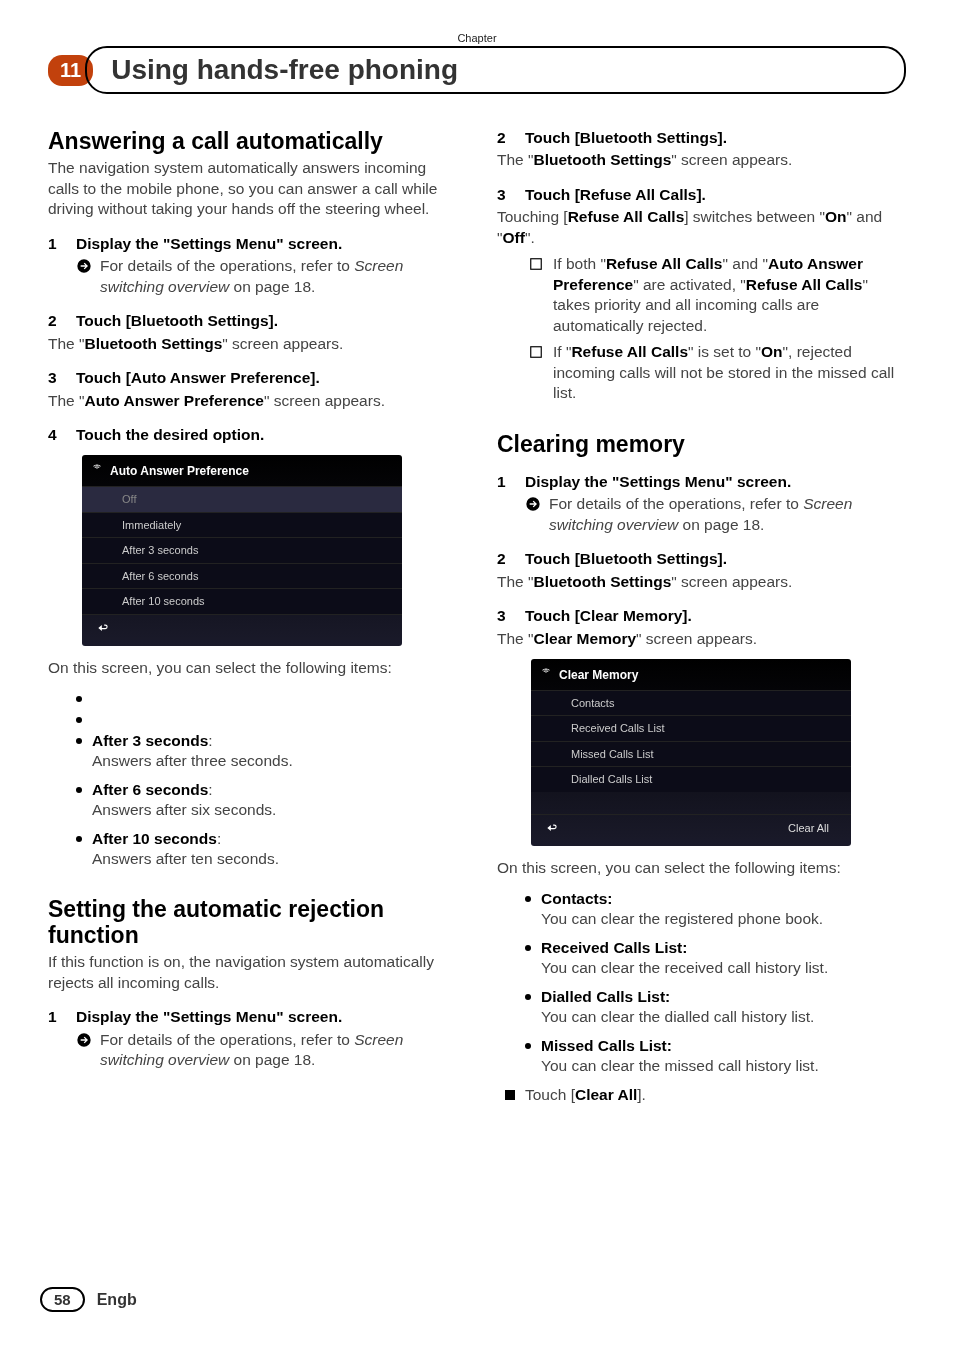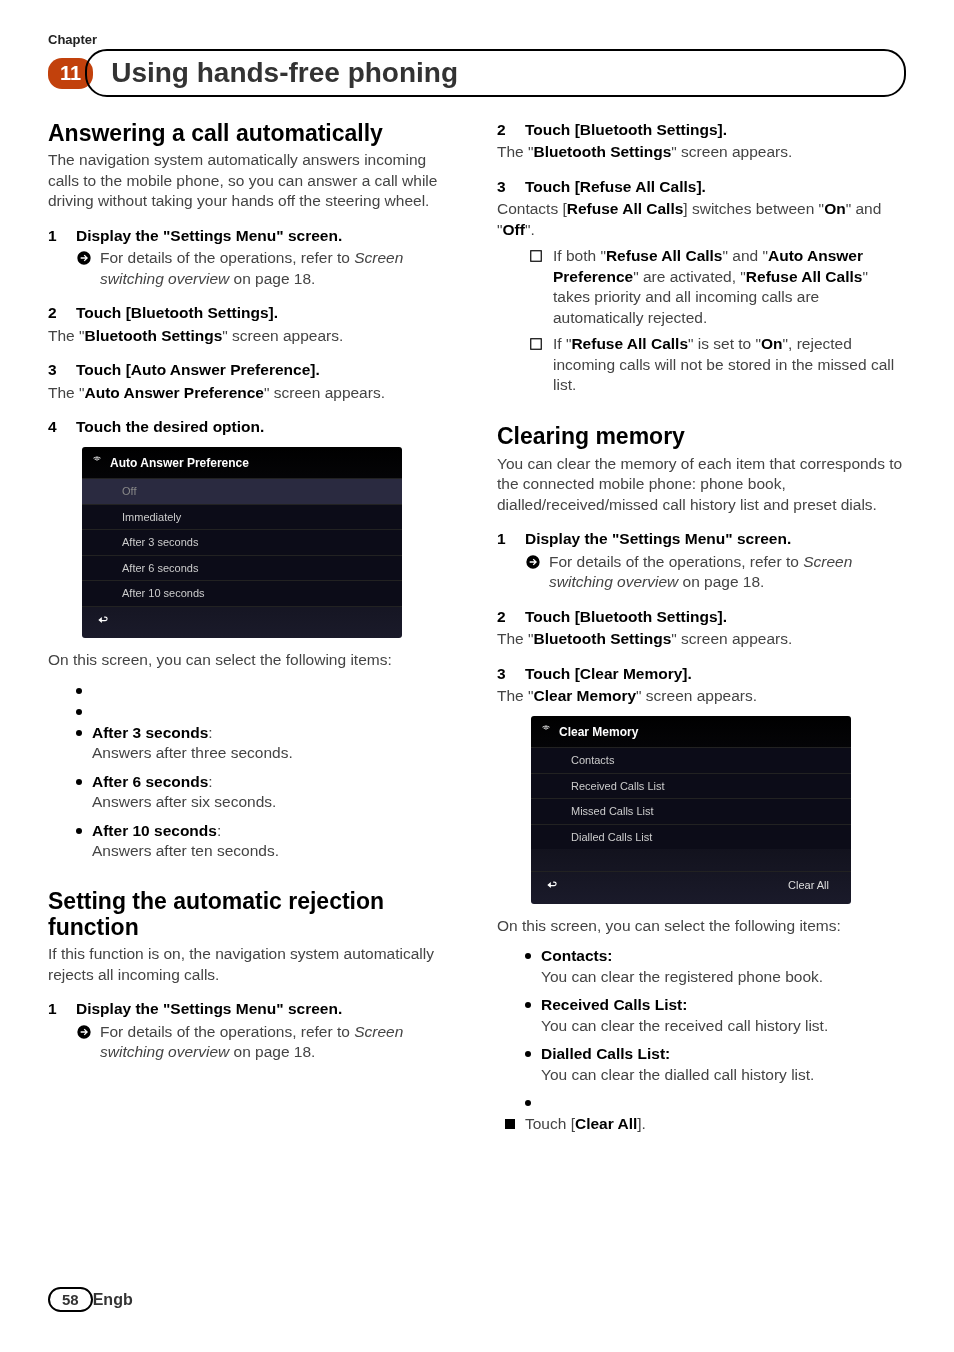--- a/index.html
+++ b/index.html
@@ -14,7 +14,7 @@
   .page {
     padding: 32px 48px 0 48px;
   }
-  .chapter-label { font-size: 13px; font-weight: bold; color: #222; }
+  .chapter-label { font-size: 11px; font-weight: normal; color: #222; text-align: center; }
   .chapter-bar {
     display: flex;
     align-items: center;

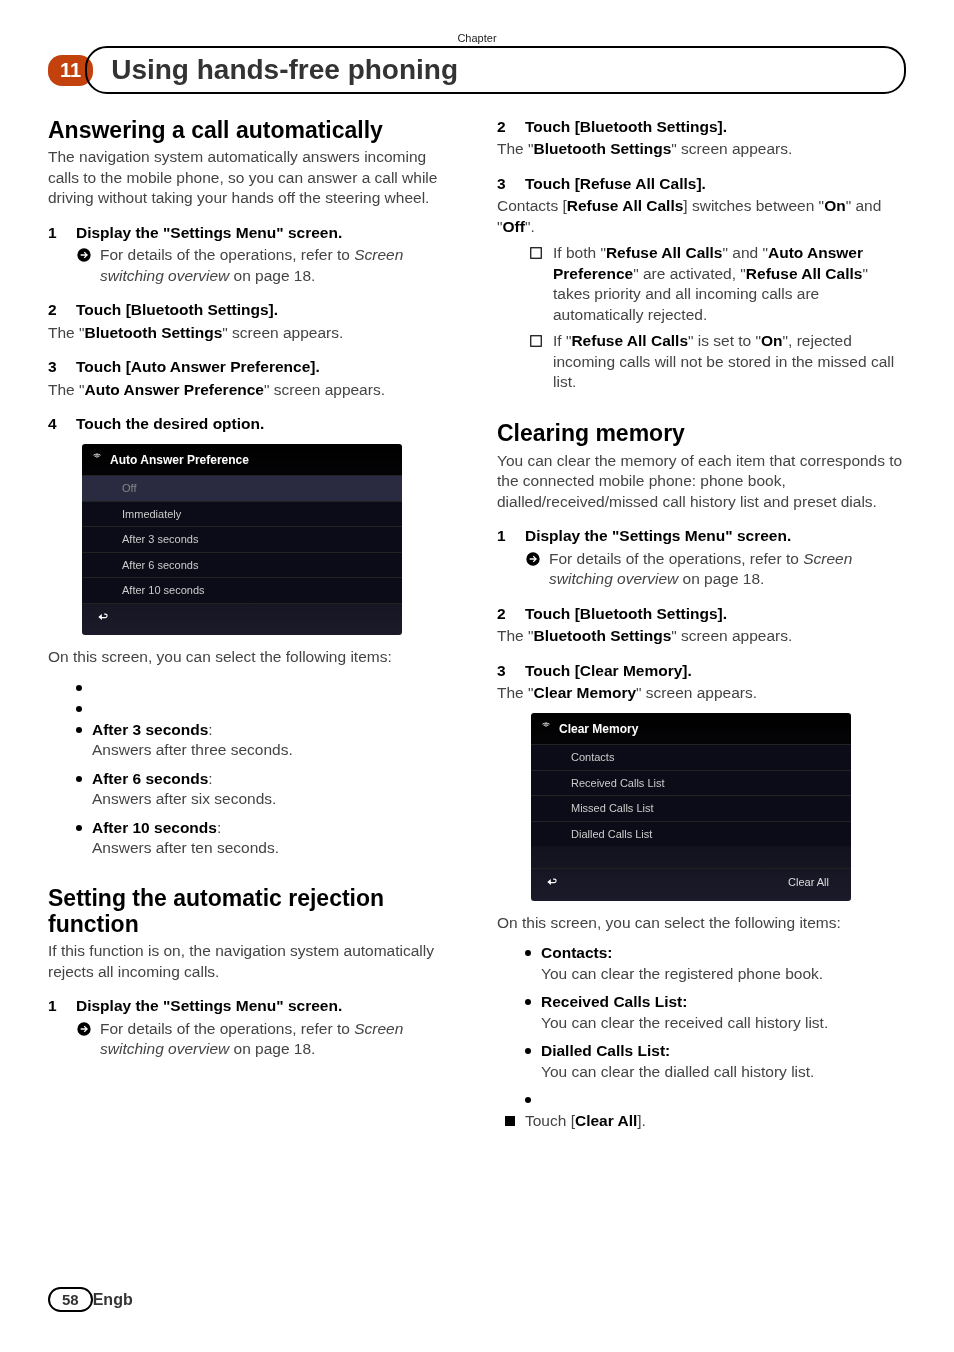--- a/index.html
+++ b/index.html
@@ -41,7 +41,7 @@
   .columns {
     display: flex;
     gap: 40px;
-    margin-top: 23px;
+    margin-top: 34px;
   }
   .col { flex: 1; font-size: 15.5px; line-height: 1.32; color: #444; }
   h2 { font-size: 23px; font-weight: 800; color: #000; margin-bottom: 4px; line-height:1.15;}

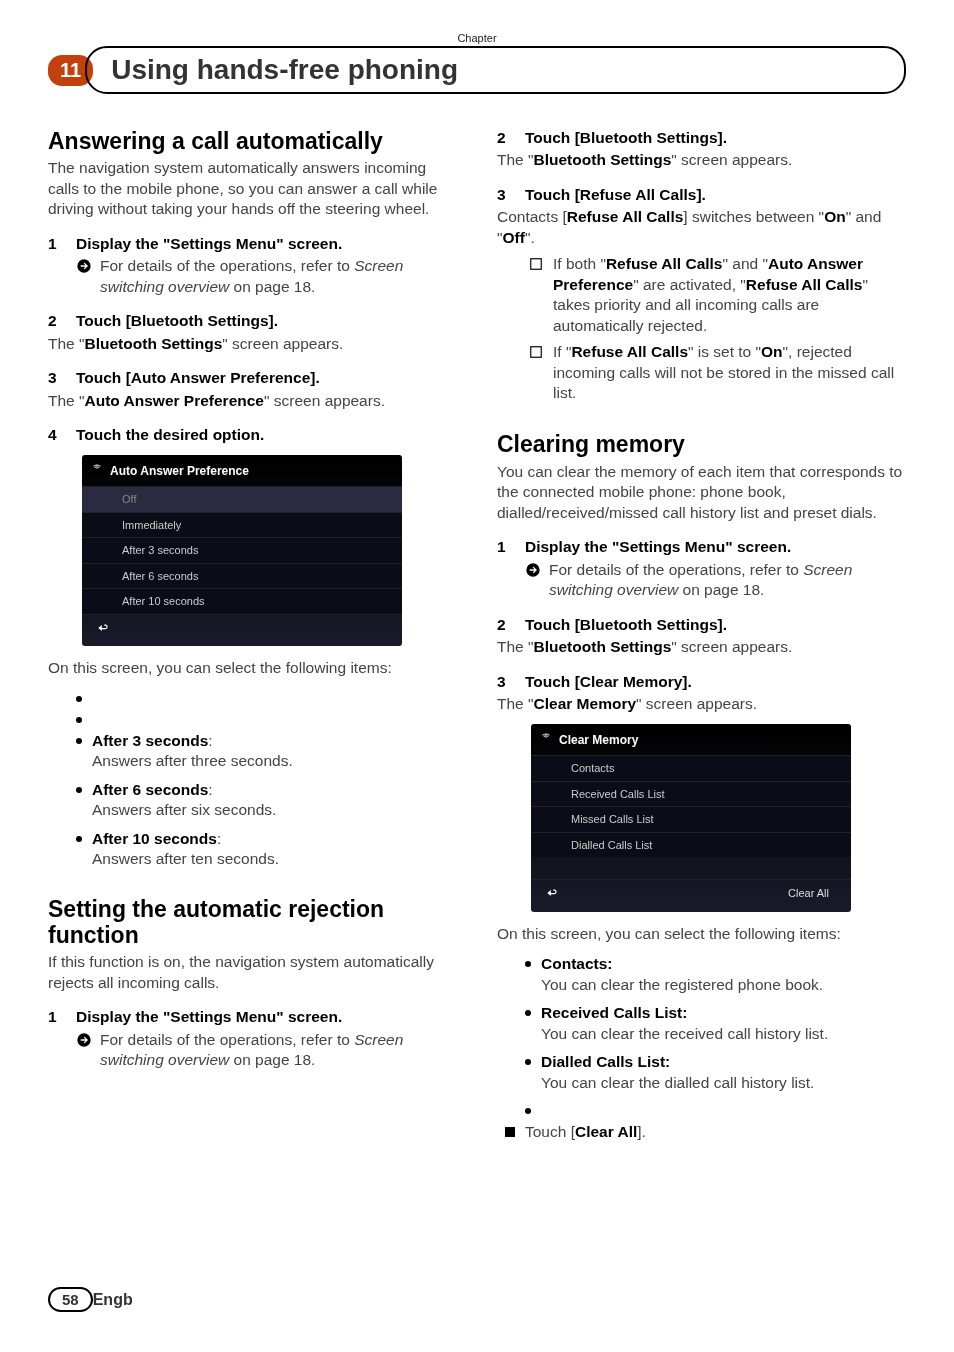--- a/index.html
+++ b/index.html
@@ -196,7 +196,7 @@
           <span>Touch [Refuse All Calls].</span>
         </div>
       <div class="after-step">
-        <span>Contacts [</span><span class="blk">Refuse All Calls</span><span>] switches between "</span><span class="blk">On</span><span>" and "</span><span class="blk">Off</span><span>".</span>
+        <span>Touching [</span><span class="blk">Refuse All Calls</span><span>] switches between "</span><span class="blk">On</span><span>" and "</span><span class="blk">Off</span><span>".</span>
       </div>
 
       <div class="notebox">

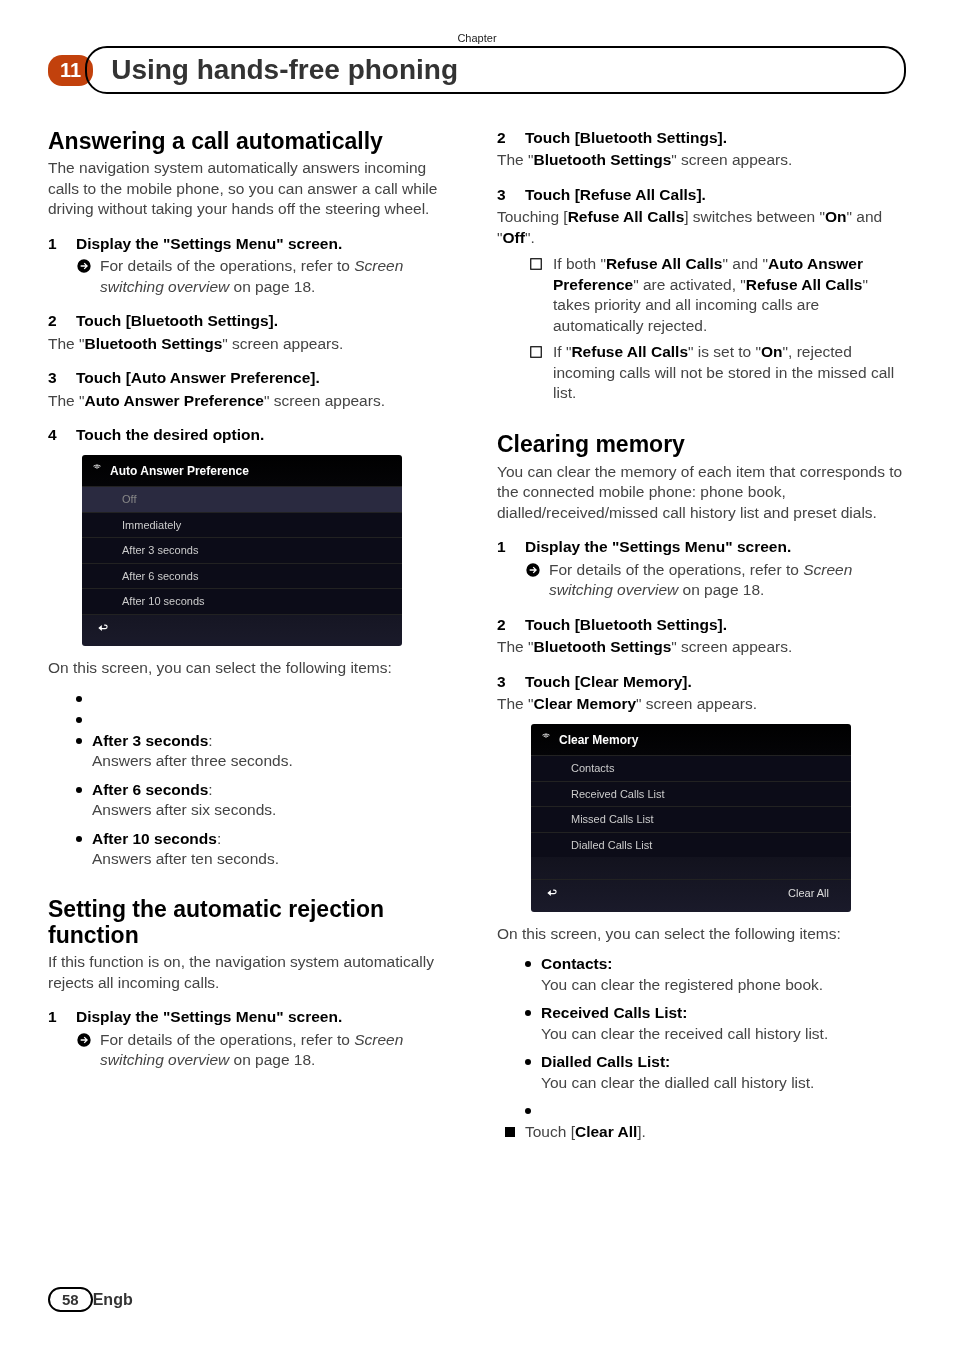--- a/index.html
+++ b/index.html
@@ -213,7 +213,6 @@
       </div>
 
       <h2 style="margin-top:28px;">Clearing memory</h2>
-      <div class="para">You can clear the memory of each item that corresponds to the connected mobile phone: phone book, dialled/received/missed call history list and preset dials.</div>
 
       <div class="step">
           <span class="step-num">1</span>

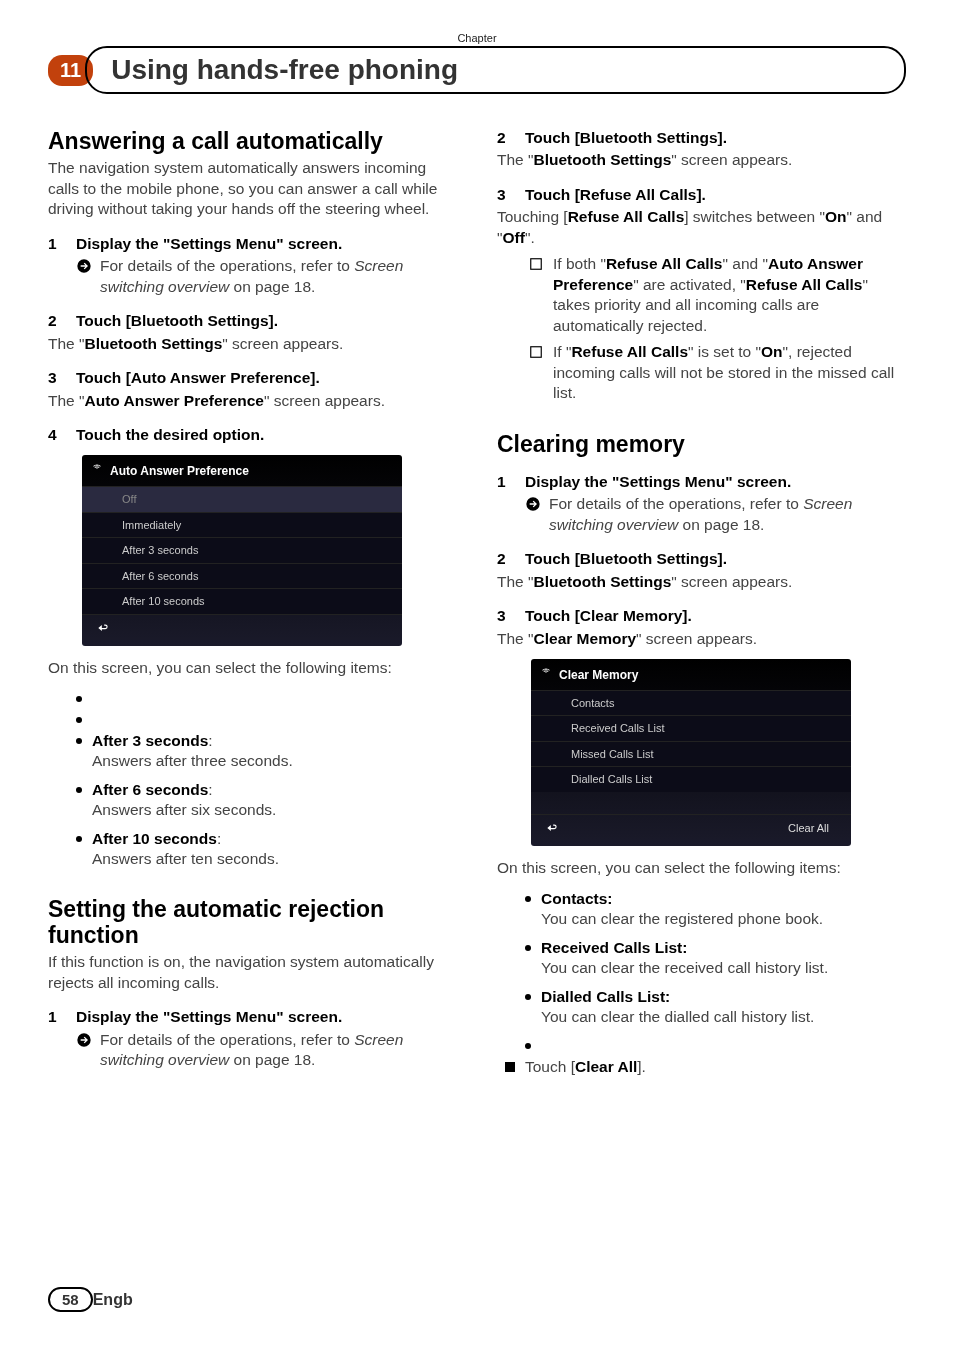--- a/index.html
+++ b/index.html
@@ -273,6 +273,7 @@
           </div>
         <div class="bullet">
             <span class="dot"></span>
+            <div class="bullet-text"><strong>Missed Calls List:</strong><br><span>You can clear the missed call history list.</span></div>
           </div>
       </div>
       <div style="display:flex; gap:10px; margin-left:8px; margin-top:8px;">

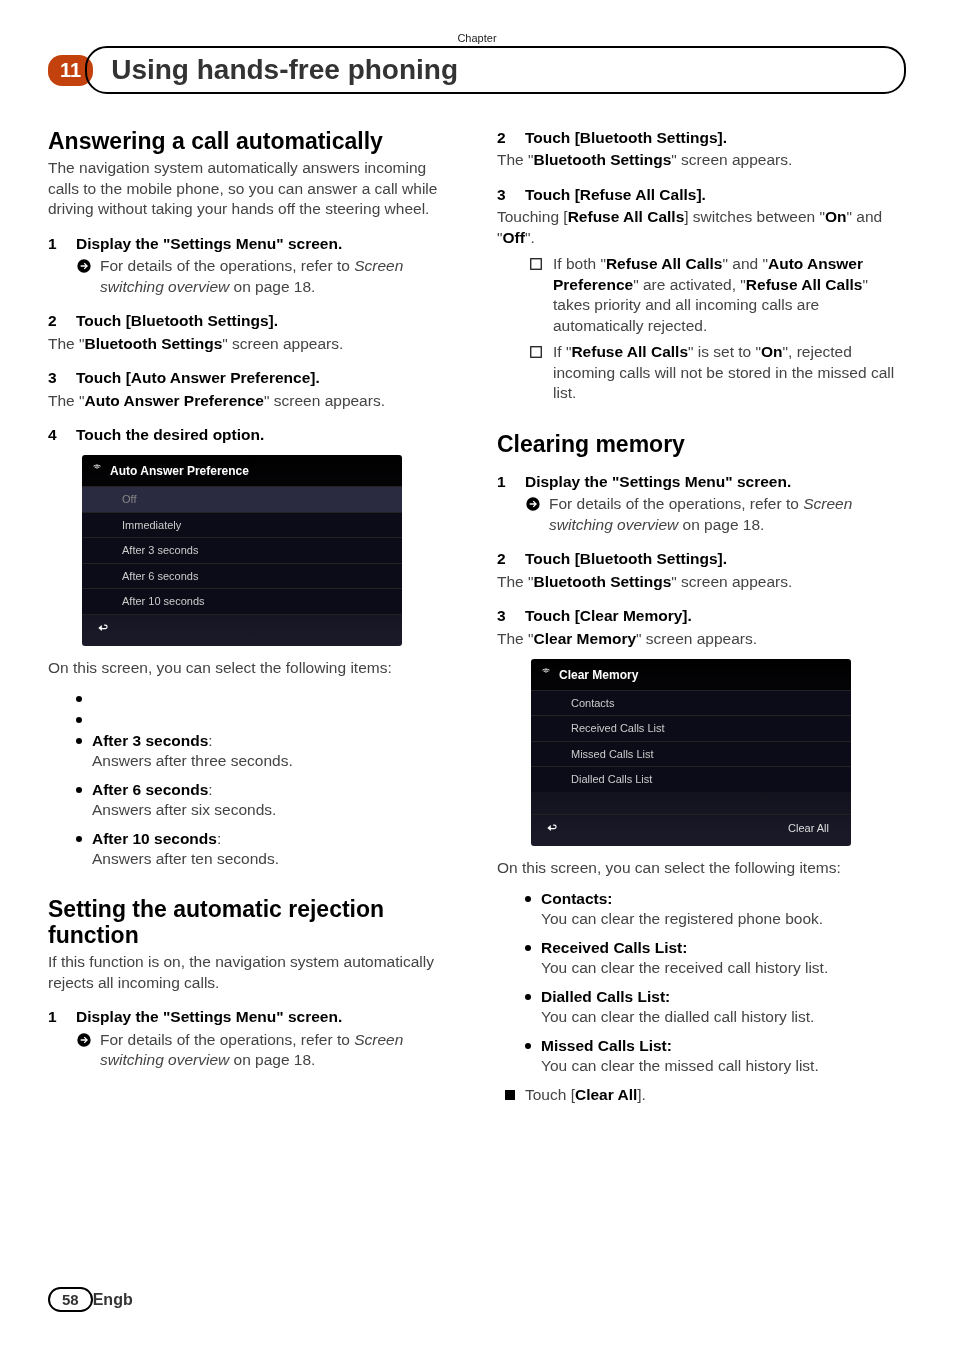--- a/index.html
+++ b/index.html
@@ -75,8 +75,8 @@
   .ss-clearall { color:#ddd; font-size:11px; padding-right:10px;}
   .blk { color:#000; font-weight:bold; }
   .footer {
-    position:absolute; bottom:40px; left:48px;
-    display:flex; align-items:center; gap:0;
+    position:absolute; bottom:40px; left:40px;
+    display:flex; align-items:center; gap:12px;
   }
   .pagenum { border:2px solid #000; border-radius:14px; padding:2px 12px; font-weight:bold; font-size:15px;}
   .engb { font-size:16px; font-weight:bold; }

